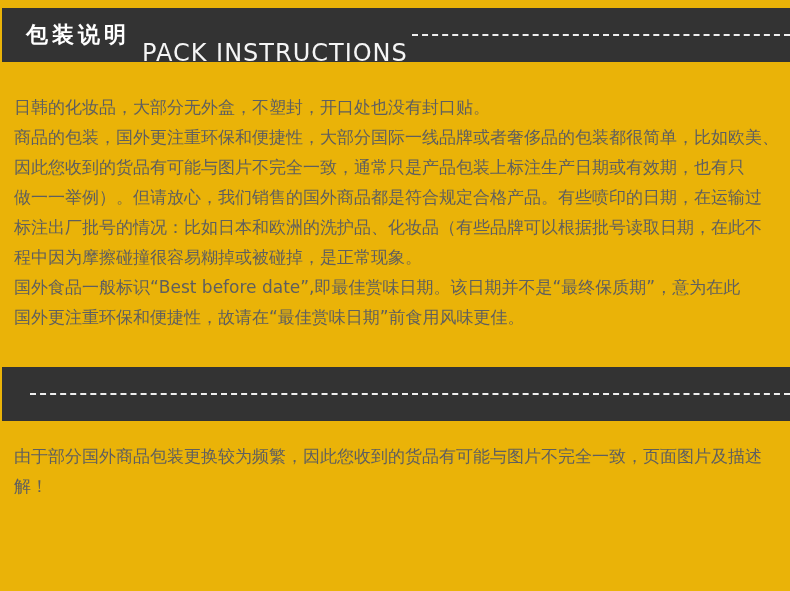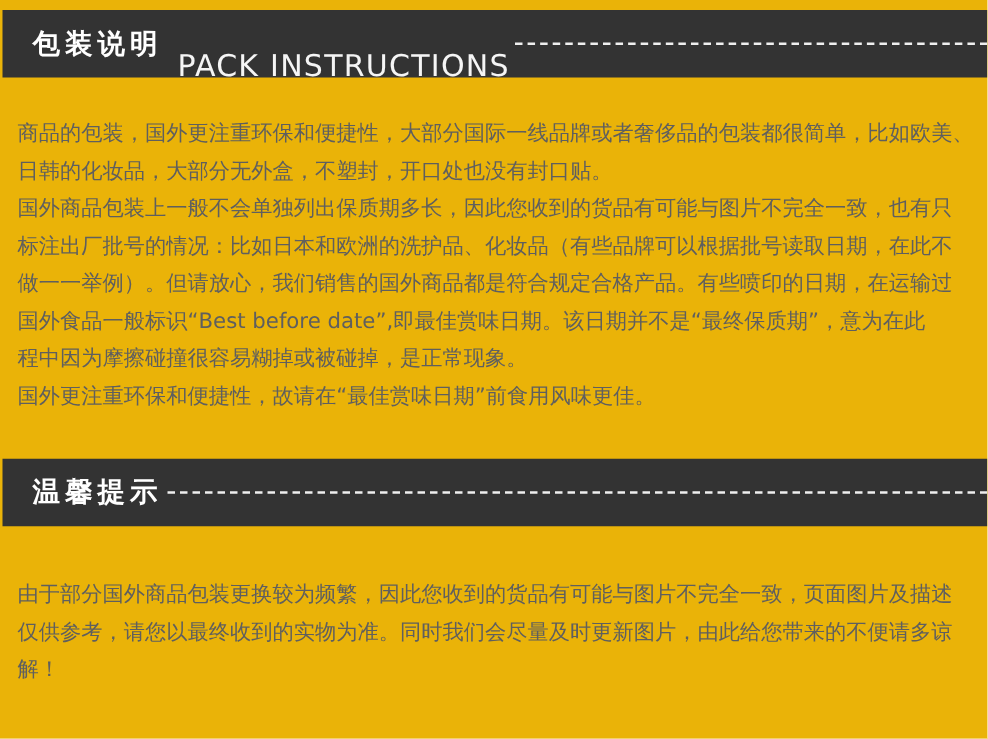--- a/index.html
+++ b/index.html
@@ -71,8 +71,8 @@
   </header>
 
   <div class="body-block pack-body">
+    <div class="line">日韩的化妆品，大部分无外盒，不塑封，开口处也没有封口贴。</div>
     <div class="line">商品的包装，国外更注重环保和便捷性，大部分国际一线品牌或者奢侈品的包装都很简单，比如欧美、</div>
-    <div class="line">日韩的化妆品，大部分无外盒，不塑封，开口处也没有封口贴。</div>
     <div class="line">国外商品包装上一般不会单独列出保质期多长，因此您收到的货品有可能与图片不完全一致，也有只</div>
     <div class="line">标注出厂批号的情况：比如日本和欧洲的洗护品、化妆品（有些品牌可以根据批号读取日期，在此不</div>
     <div class="line">做一一举例）。但请放心，我们销售的国外商品都是符合规定合格产品。有些喷印的日期，在运输过</div>

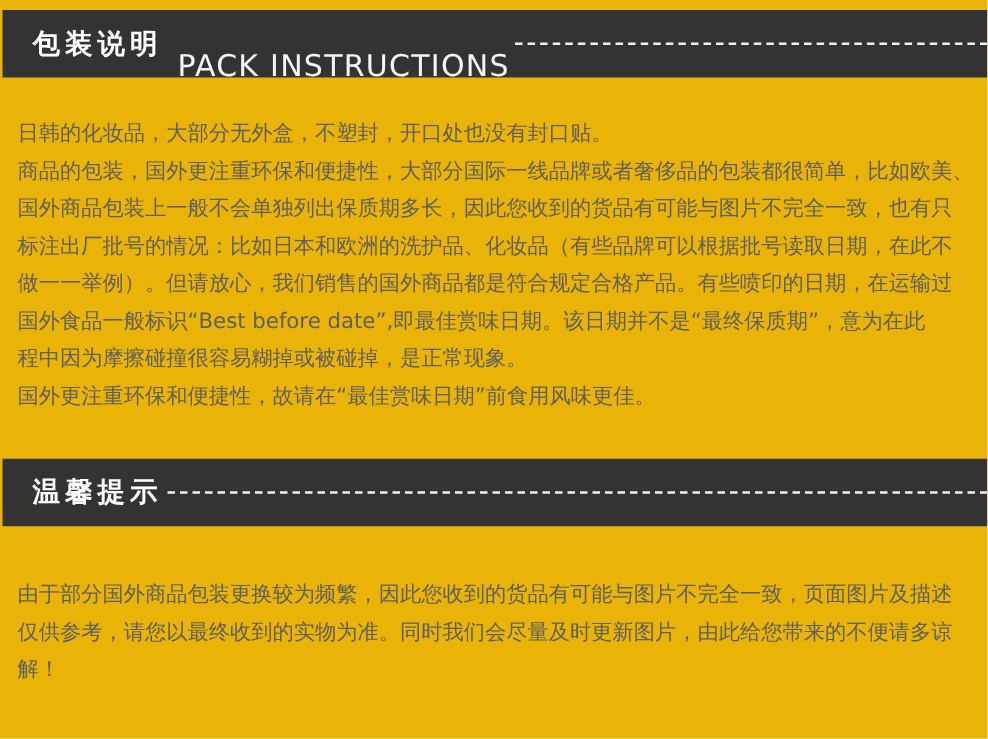--- a/index.html
+++ b/index.html
@@ -73,7 +73,7 @@
   <div class="body-block pack-body">
     <div class="line">日韩的化妆品，大部分无外盒，不塑封，开口处也没有封口贴。</div>
     <div class="line">商品的包装，国外更注重环保和便捷性，大部分国际一线品牌或者奢侈品的包装都很简单，比如欧美、</div>
-    <div class="line">国外商品包装上一般不会单独列出保质期多长，因此您收到的货品有可能与图片不完全一致，也有只</div>
+    <div class="line">因此您收到的货品有可能与图片不完全一致，通常只是产品包装上标注生产日期或有效期，也有只</div>
     <div class="line">标注出厂批号的情况：比如日本和欧洲的洗护品、化妆品（有些品牌可以根据批号读取日期，在此不</div>
     <div class="line">做一一举例）。但请放心，我们销售的国外商品都是符合规定合格产品。有些喷印的日期，在运输过</div>
     <div class="line">国外食品一般标识“Best before date”,即最佳赏味日期。该日期并不是“最终保质期”，意为在此</div>

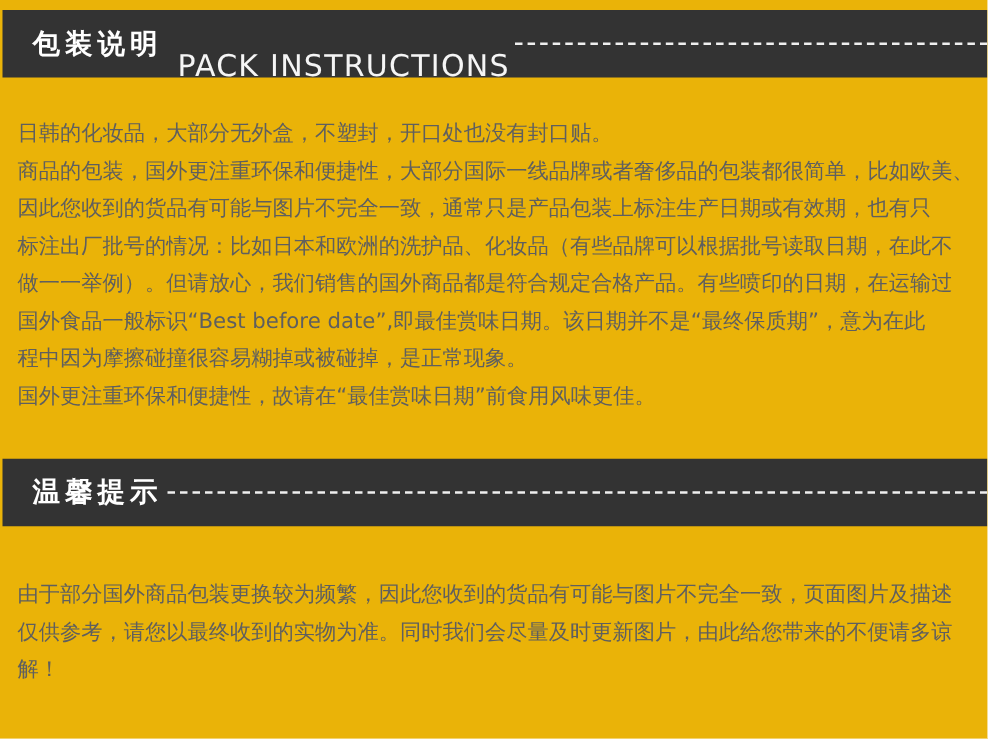--- a/index.html
+++ b/index.html
@@ -74,8 +74,8 @@
     <div class="line">日韩的化妆品，大部分无外盒，不塑封，开口处也没有封口贴。</div>
     <div class="line">商品的包装，国外更注重环保和便捷性，大部分国际一线品牌或者奢侈品的包装都很简单，比如欧美、</div>
     <div class="line">因此您收到的货品有可能与图片不完全一致，通常只是产品包装上标注生产日期或有效期，也有只</div>
+    <div class="line">做一一举例）。但请放心，我们销售的国外商品都是符合规定合格产品。有些喷印的日期，在运输过</div>
     <div class="line">标注出厂批号的情况：比如日本和欧洲的洗护品、化妆品（有些品牌可以根据批号读取日期，在此不</div>
-    <div class="line">做一一举例）。但请放心，我们销售的国外商品都是符合规定合格产品。有些喷印的日期，在运输过</div>
     <div class="line">国外食品一般标识“Best before date”,即最佳赏味日期。该日期并不是“最终保质期”，意为在此</div>
     <div class="line">程中因为摩擦碰撞很容易糊掉或被碰掉，是正常现象。</div>
     <div class="line">国外更注重环保和便捷性，故请在“最佳赏味日期”前食用风味更佳。</div>

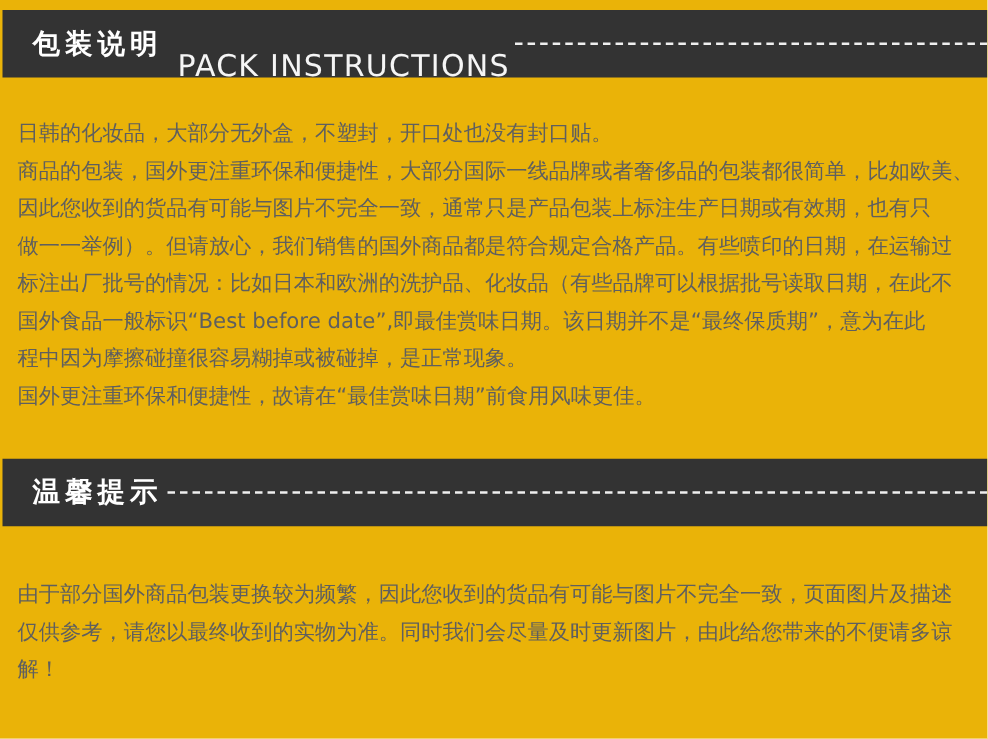--- a/index.html
+++ b/index.html
@@ -76,8 +76,8 @@
     <div class="line">因此您收到的货品有可能与图片不完全一致，通常只是产品包装上标注生产日期或有效期，也有只</div>
     <div class="line">做一一举例）。但请放心，我们销售的国外商品都是符合规定合格产品。有些喷印的日期，在运输过</div>
     <div class="line">标注出厂批号的情况：比如日本和欧洲的洗护品、化妆品（有些品牌可以根据批号读取日期，在此不</div>
+    <div class="line">程中因为摩擦碰撞很容易糊掉或被碰掉，是正常现象。</div>
     <div class="line">国外食品一般标识“Best before date”,即最佳赏味日期。该日期并不是“最终保质期”，意为在此</div>
-    <div class="line">程中因为摩擦碰撞很容易糊掉或被碰掉，是正常现象。</div>
     <div class="line">国外更注重环保和便捷性，故请在“最佳赏味日期”前食用风味更佳。</div>
   </div>
 

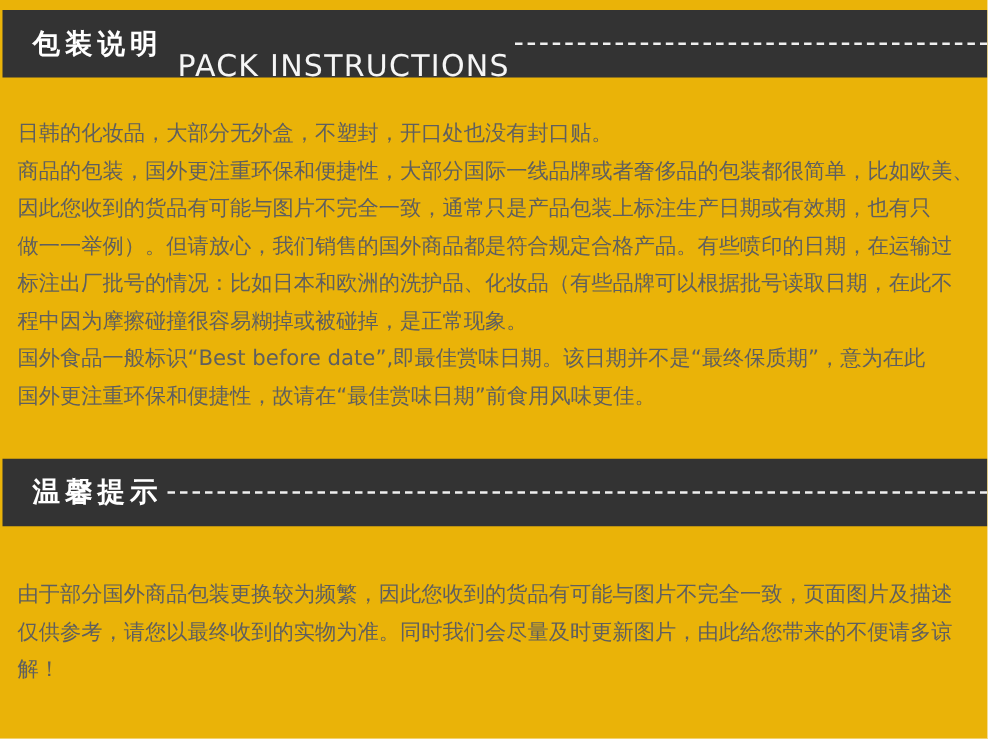--- a/index.html
+++ b/index.html
@@ -82,7 +82,6 @@
   </div>
 
   <header class="bar">
-    <span class="cn">温馨提示</span>
     <span class="dash"></span>
   </header>
 

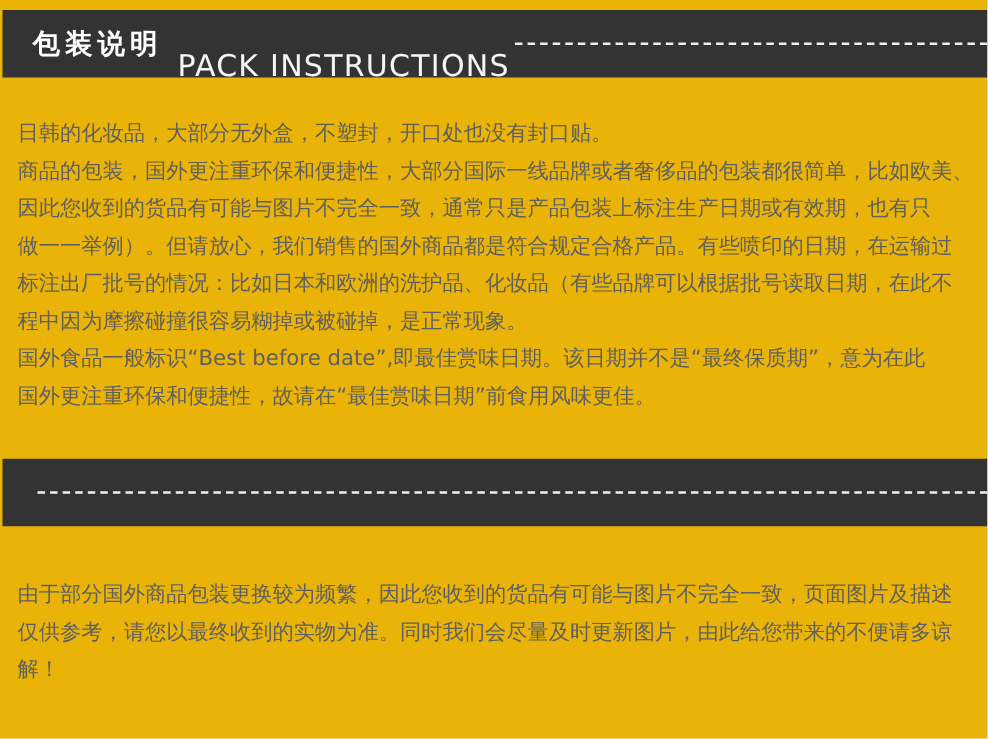--- a/index.html
+++ b/index.html
@@ -57,7 +57,7 @@
   .body-block .line { white-space: nowrap; }
 
   .pack-body   { margin-top: 30px; margin-bottom: 35px; }
-  .notice-body { margin-top: 40px; }
+  .notice-body { margin-top: 20px; }
 </style>
 </head>
 <body>

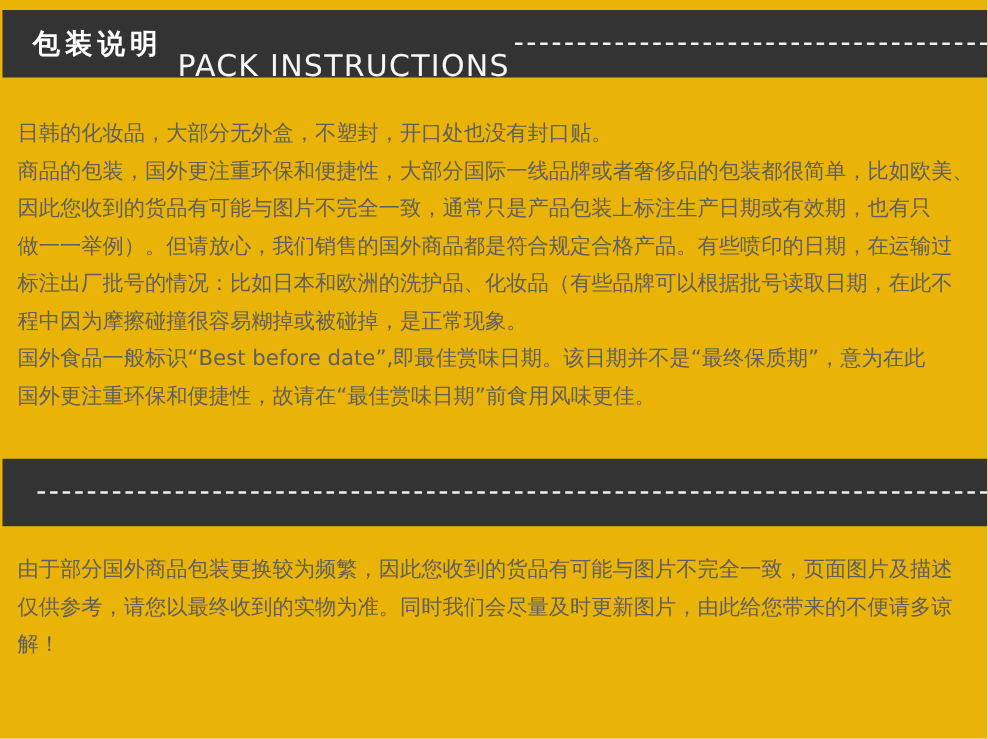--- a/index.html
+++ b/index.html
@@ -87,7 +87,6 @@
 
   <div class="body-block notice-body">
     <div class="line">由于部分国外商品包装更换较为频繁，因此您收到的货品有可能与图片不完全一致，页面图片及描述</div>
-    <div class="line">仅供参考，请您以最终收到的实物为准。同时我们会尽量及时更新图片，由此给您带来的不便请多谅</div>
     <div class="line">解！</div>
   </div>
 

